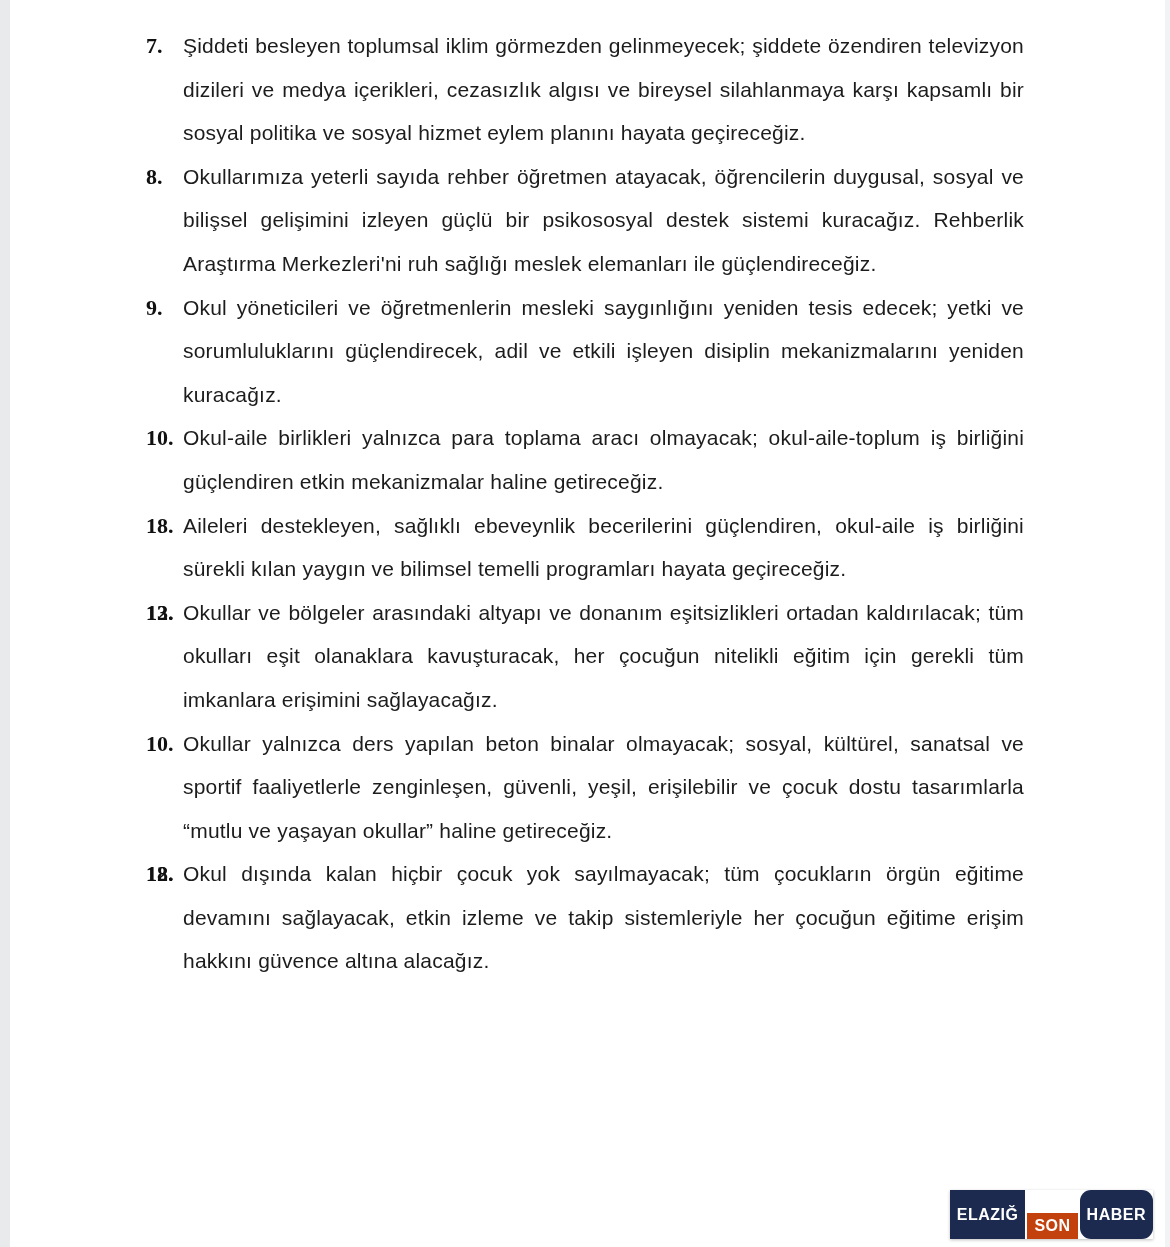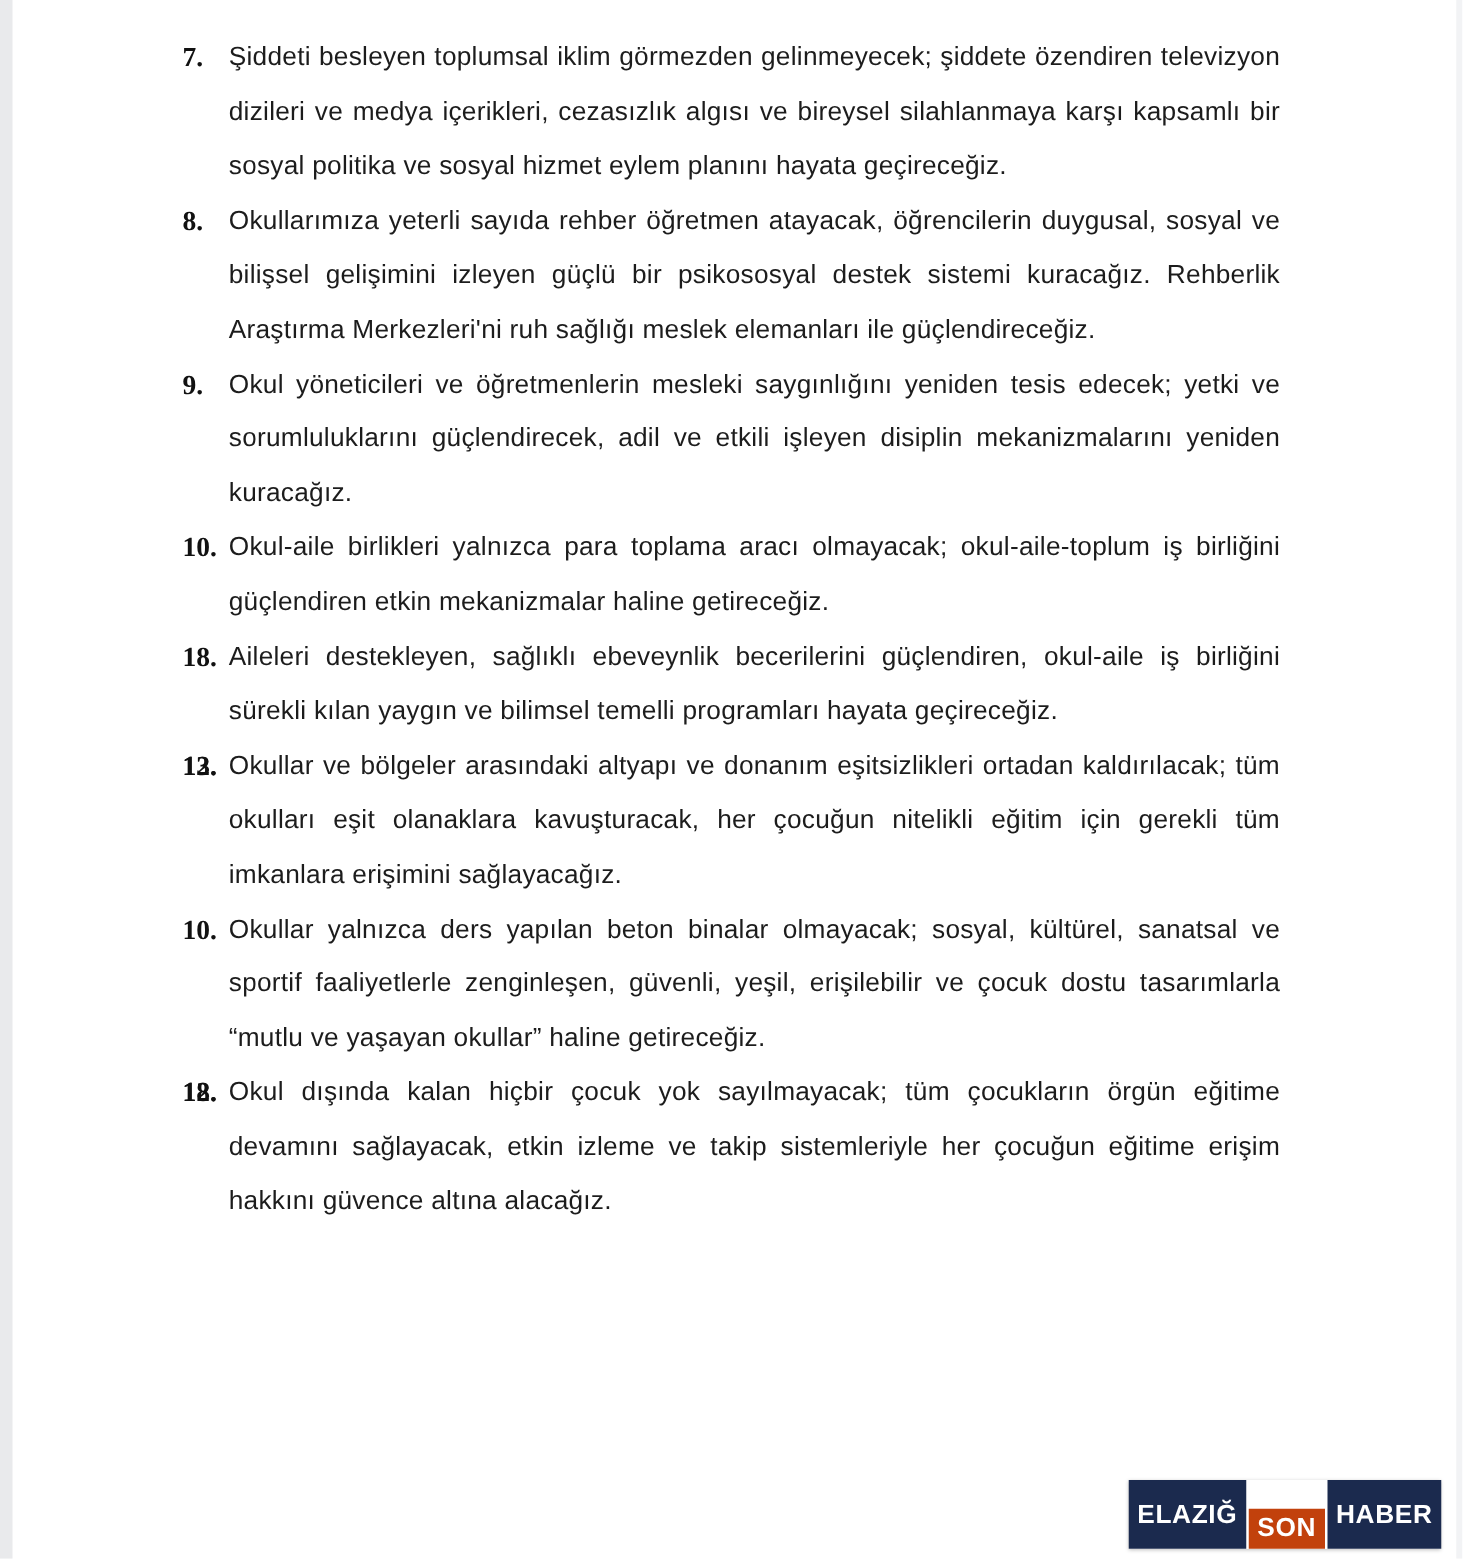--- a/index.html
+++ b/index.html
@@ -57,7 +57,7 @@
     align-items: stretch;
     font-family: "Liberation Sans", sans-serif;
     font-weight: 700;
-    font-size: 21px;
+    font-size: 16px;
     letter-spacing: 0.5px;
     box-shadow: 0 1px 3px rgba(0,0,0,0.25);
   }

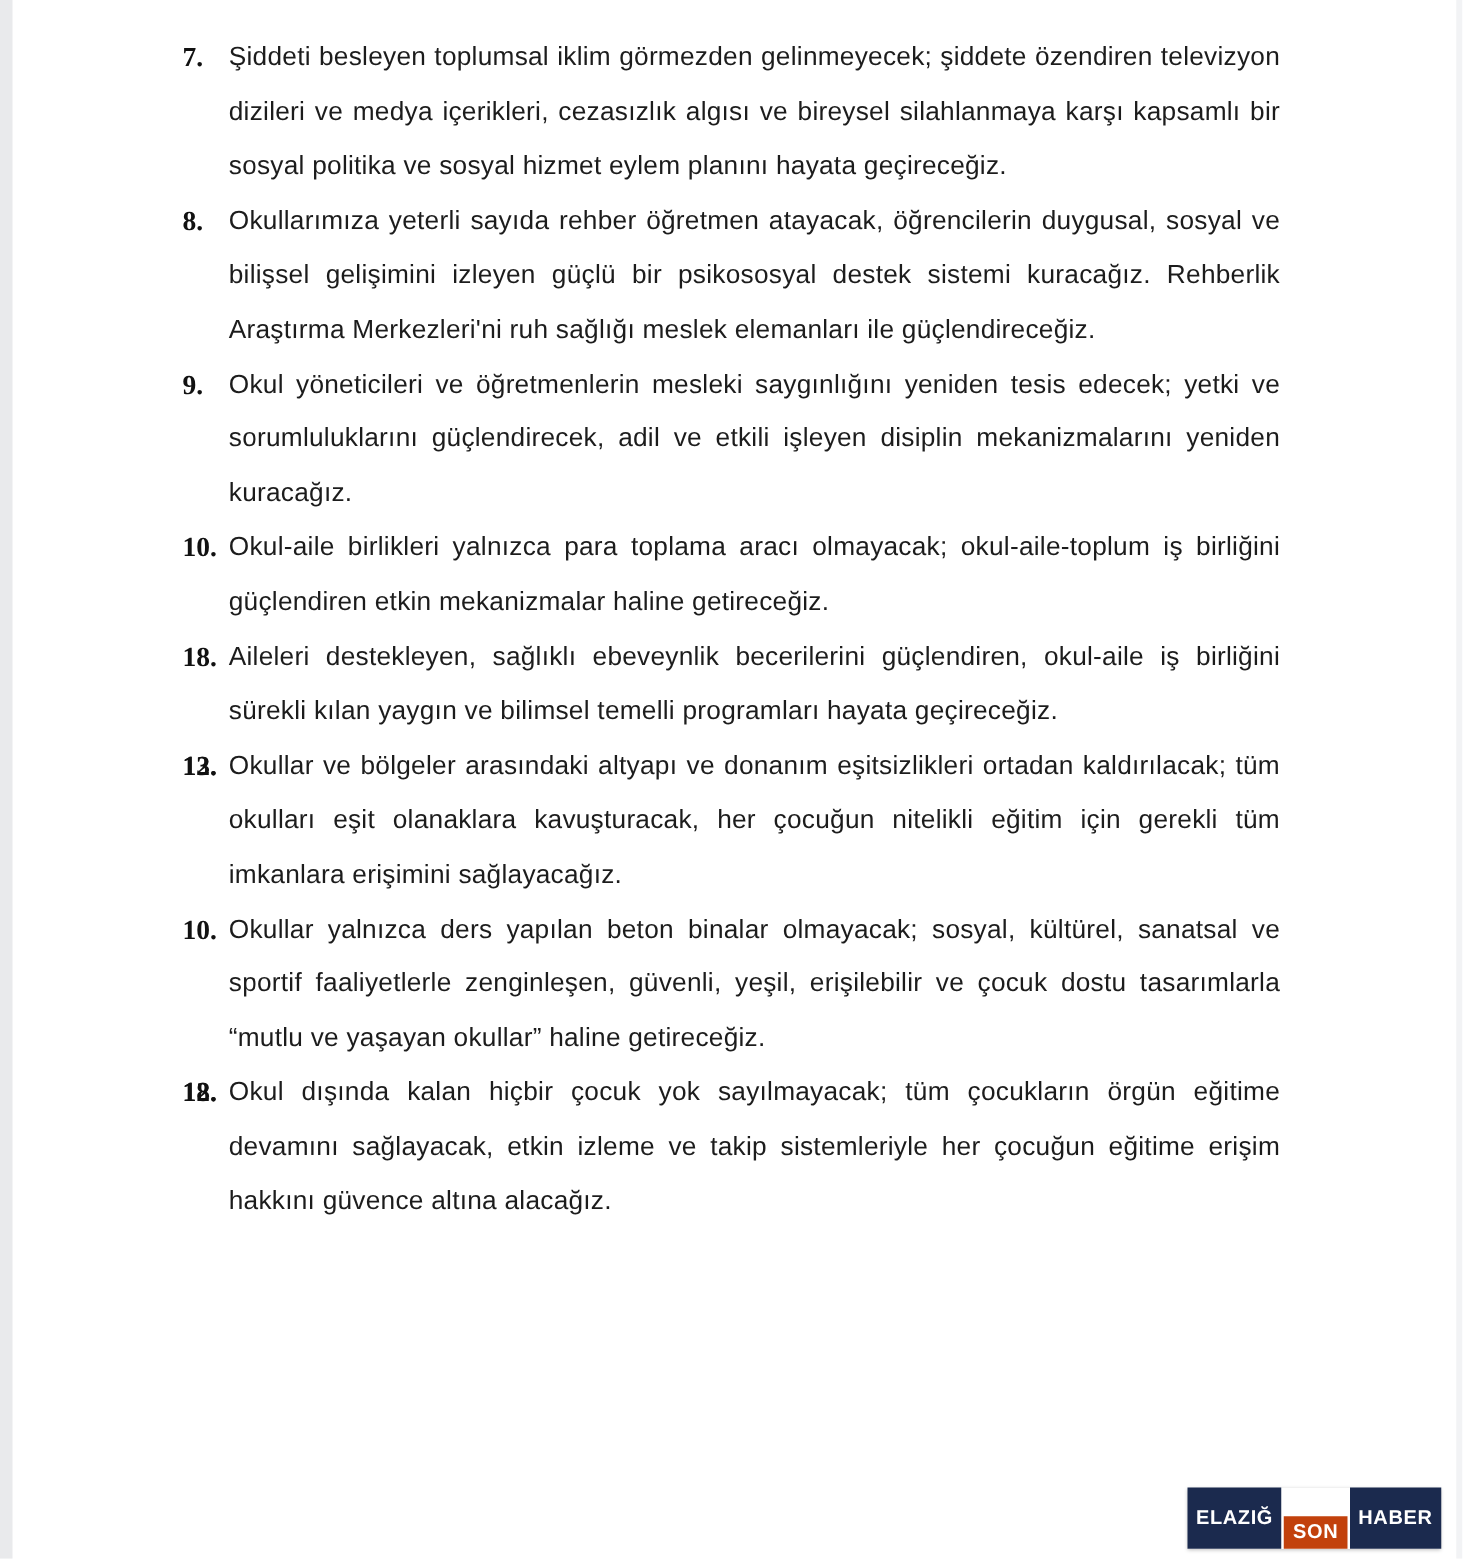--- a/index.html
+++ b/index.html
@@ -132,7 +132,7 @@
 
     <span class="seg" style="background: #c2410c; color: rgb(255, 255, 255); margin-top: 23px;">SON</span>
 
-    <span class="seg" style="background: rgb(27, 42, 78); color: rgb(255, 255, 255);">HABER</span>
+    <span class="seg" style="background: rgb(27, 42, 78); color: rgb(255, 255, 255); border-radius: 11px;">HABER</span>
   </div>
 
 </div>

